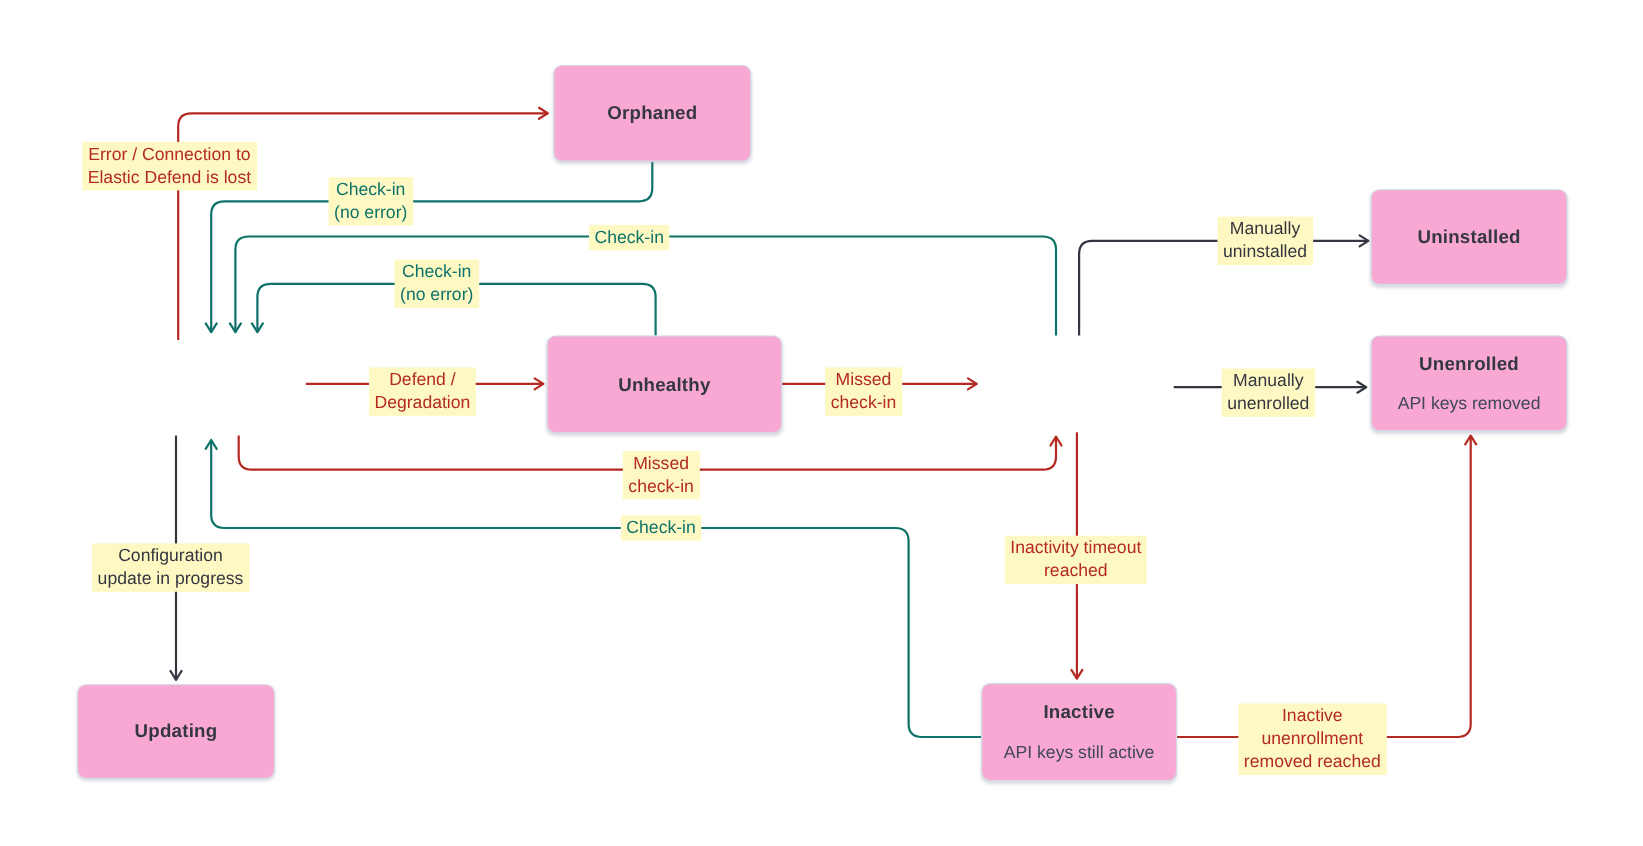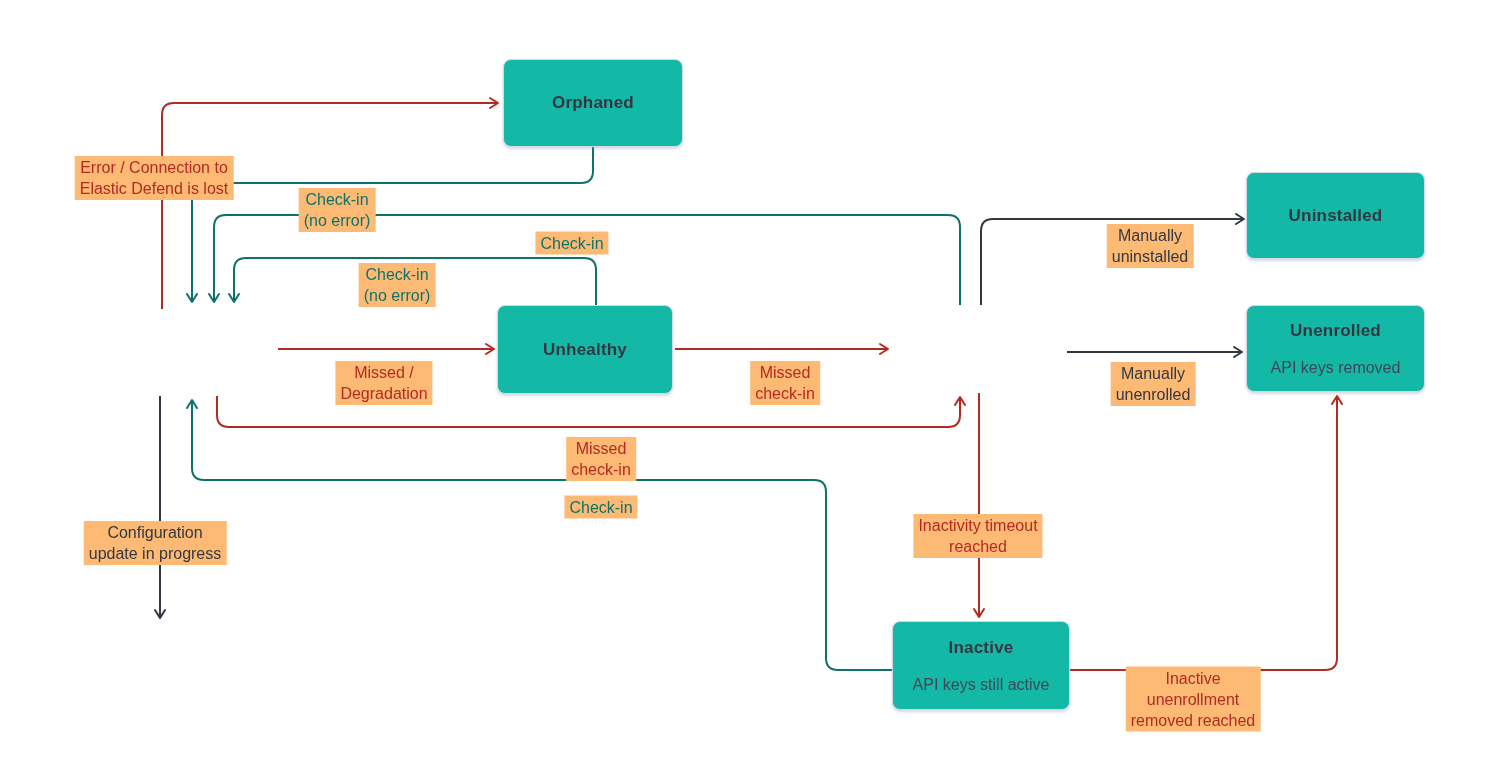--- a/index.html
+++ b/index.html
@@ -19,7 +19,7 @@
   .node{
     position:absolute;z-index:3;
     box-sizing:border-box;
-    background:#14b8a6;
+    background:#f9a8d4;
     border:1px solid #d3dae6;
     border-radius:8px;
     box-shadow:0 2px 3px rgba(140,150,170,0.35);

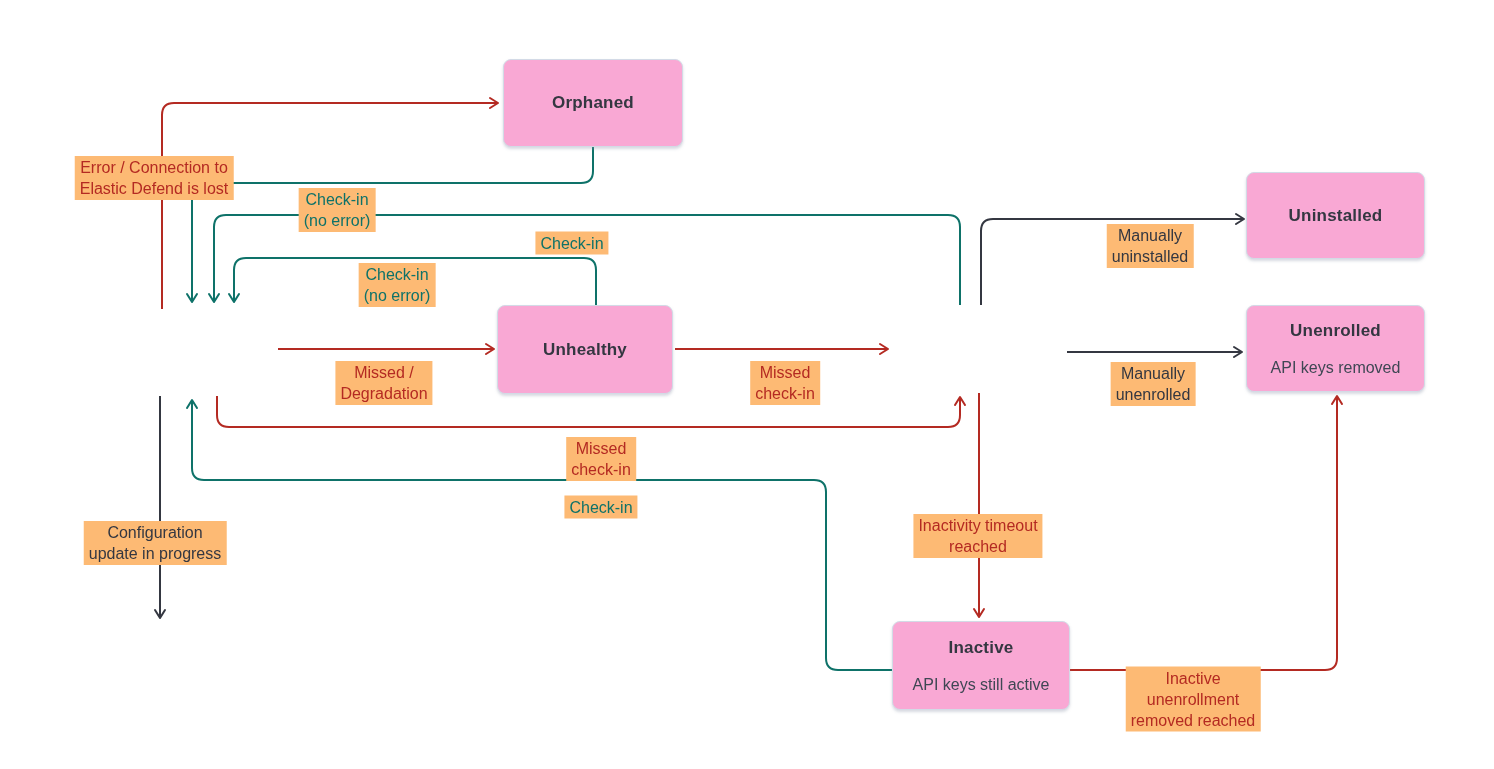--- a/index.html
+++ b/index.html
@@ -37,12 +37,11 @@
   .elabel{
     position:absolute;z-index:2;
     transform:translate(-50%,-50%);
-    background:#fdba74;
+    background:#fef9c3;
     padding:1px 5px;
     text-align:center;
     font-size:16px;line-height:21px;
     white-space:nowrap;
-    margin-top:27px;
   }
   .elabel span{display:block;}
   .elabel.red{color:#b42a22;}

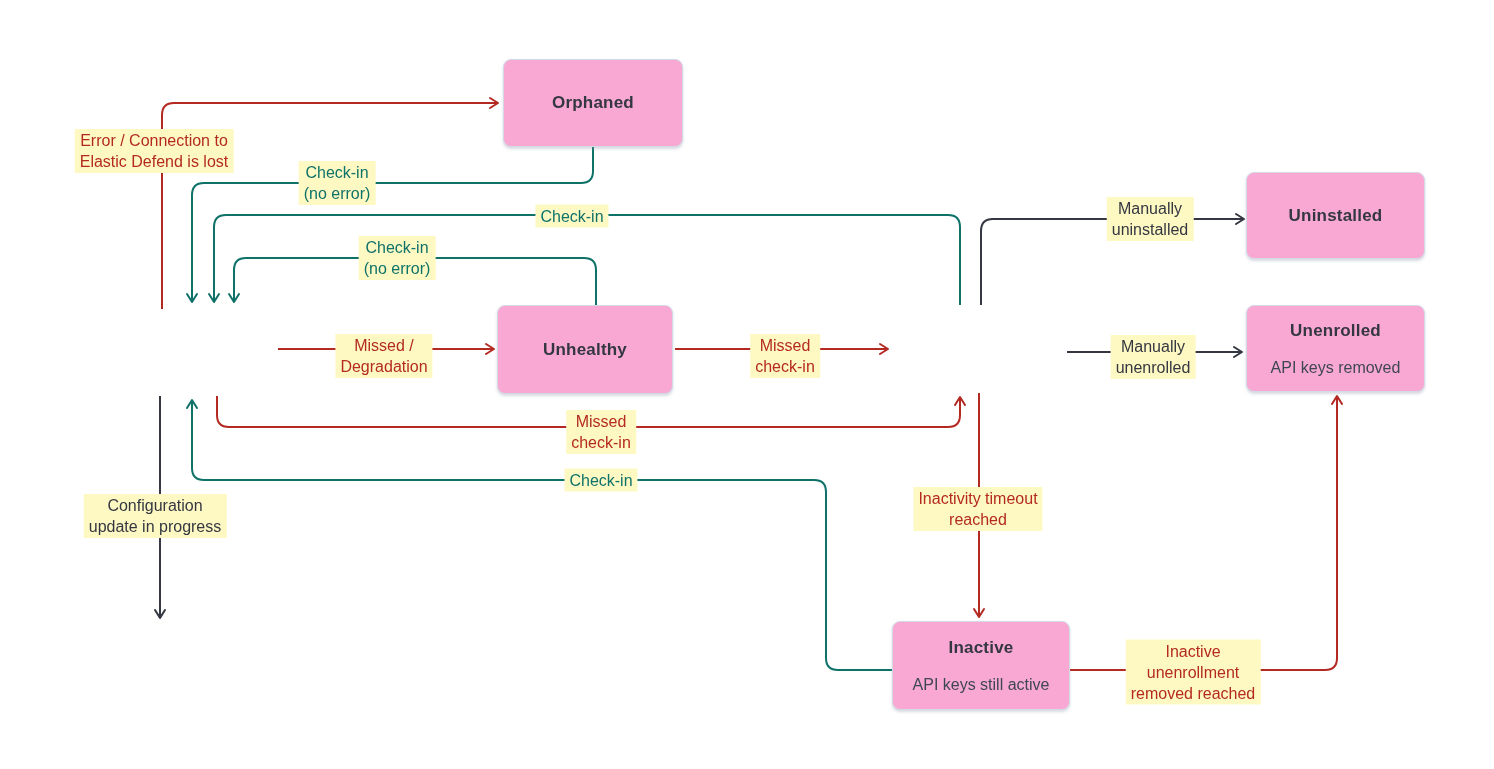--- a/index.html
+++ b/index.html
@@ -97,7 +97,7 @@
     <span>(no error)</span>
   </div>
   <div class="elabel red" style="left:384px;top:356px;">
-    <span>Missed /</span>
+    <span>Defend /</span>
     <span>Degradation</span>
   </div>
   <div class="elabel red" style="left:785px;top:356px;">

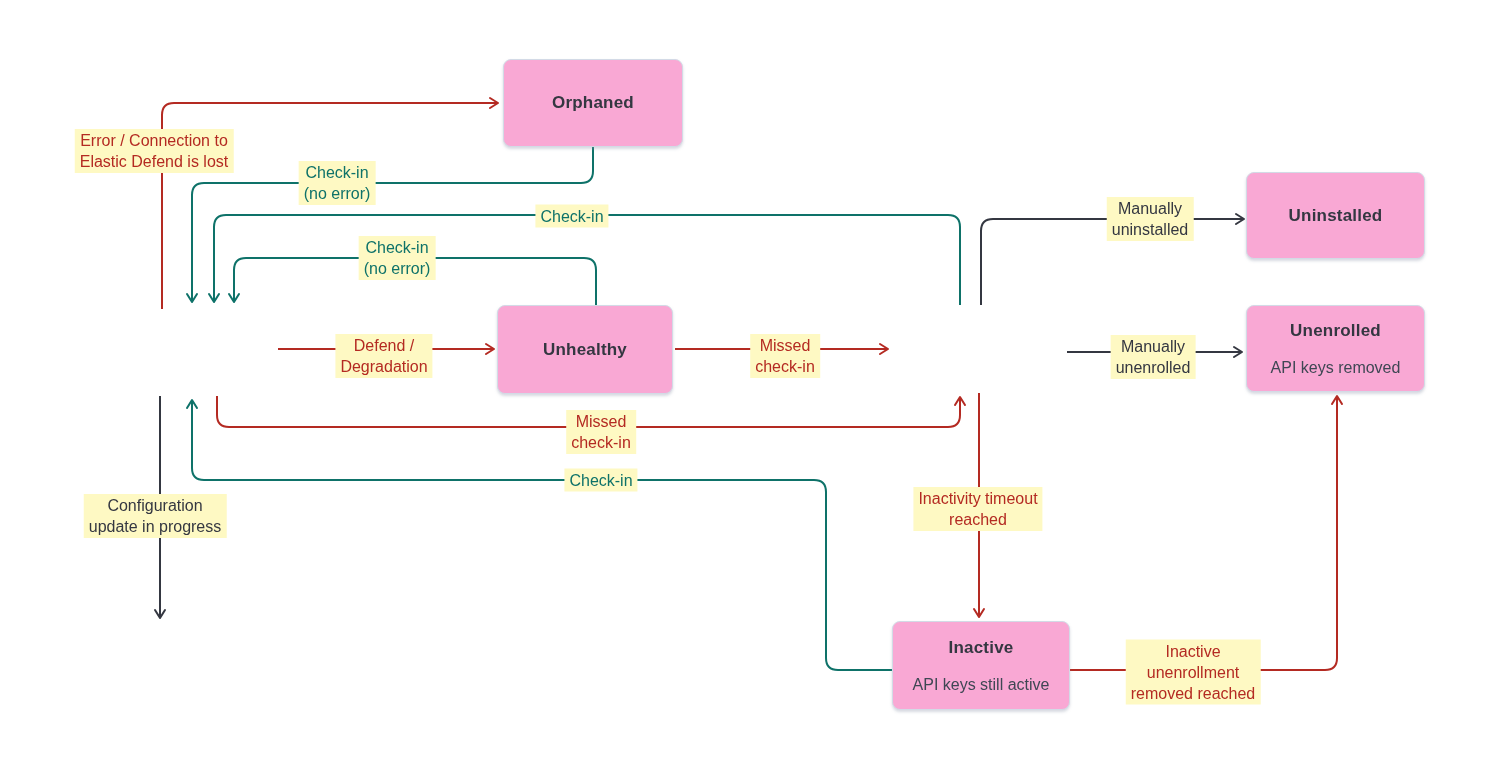--- a/index.html
+++ b/index.html
@@ -136,7 +136,7 @@
   <div class="node" style="left:503px;top:59px;width:180px;height:88px;">
     <div class="node-title">Orphaned</div>
   </div>
-  <div class="node" style="left:497px;top:305px;width:176px;height:89px;">
+  <div class="node" style="left:497px;top:305px;width:214px;height:89px;">
     <div class="node-title">Unhealthy</div>
   </div>
   <div class="node" style="left:1246px;top:172px;width:179px;height:87px;">

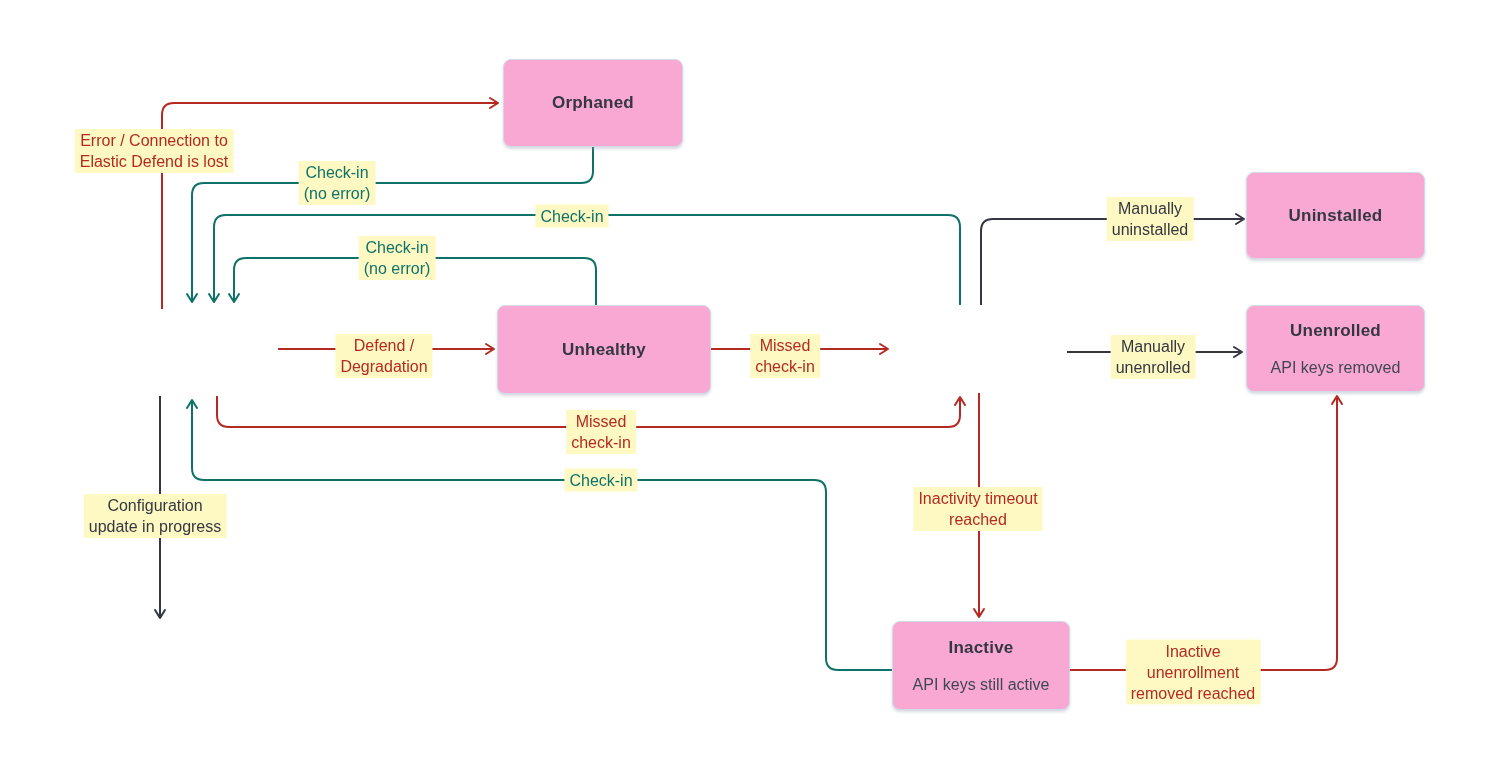--- a/index.html
+++ b/index.html
@@ -146,6 +146,9 @@
     <div class="node-title">Unenrolled</div>
     <div class="node-sub">API keys removed</div>
   </div>
+  <div class="node" style="left:70px;top:622px;width:180px;height:86px;">
+    <div class="node-title">Updating</div>
+  </div>
   <div class="node" style="left:892px;top:621px;width:178px;height:89px;">
     <div class="node-title">Inactive</div>
     <div class="node-sub">API keys still active</div>

